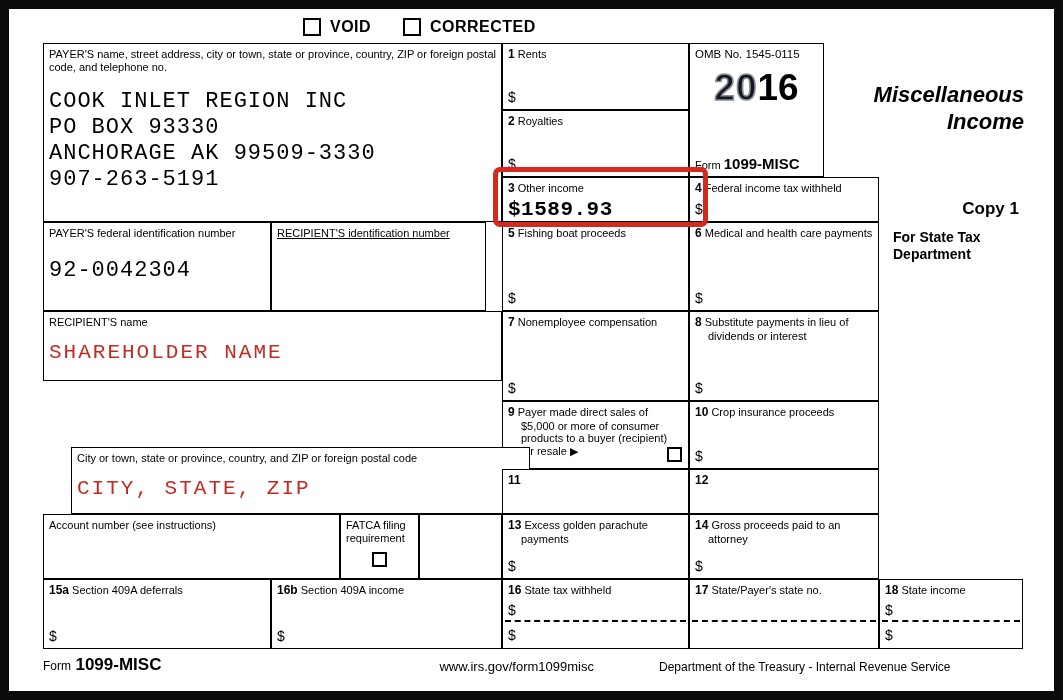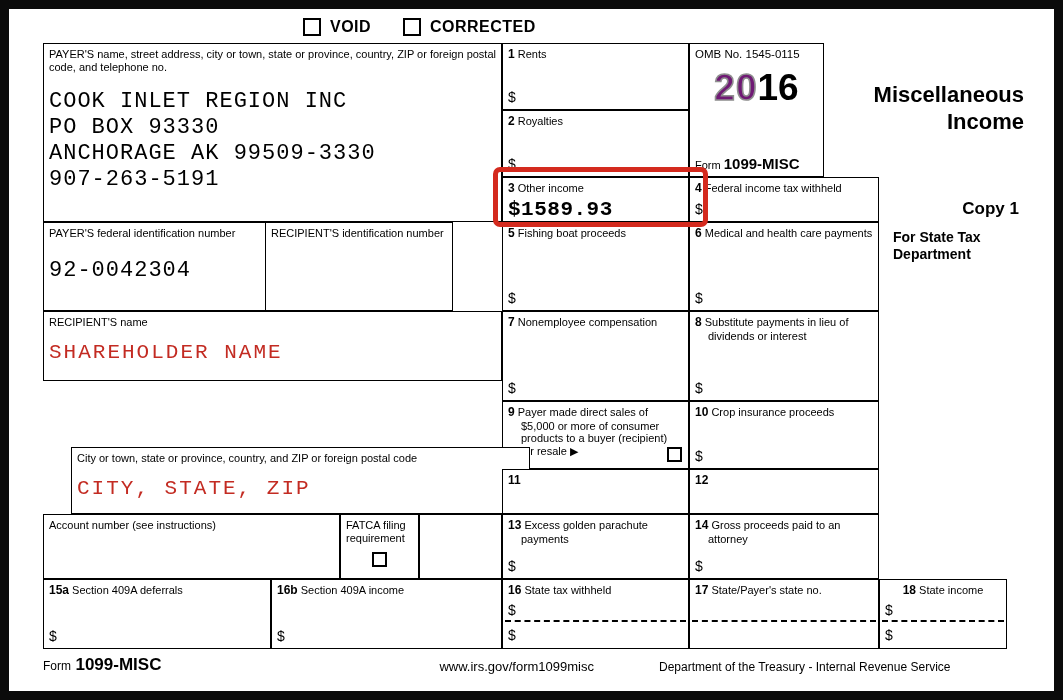--- a/index.html
+++ b/index.html
@@ -28,7 +28,7 @@
 
   .omb-no { font-size:11.5px; }
   .year { text-align:center; margin-top:8px; font-size:37px; font-weight:800; line-height:38px; }
-  .y20 { color:#701a75; -webkit-text-stroke:1.6px #8f8f8f; letter-spacing:1px; }
+  .y20 { color:#0f172a; -webkit-text-stroke:1.6px #8f8f8f; letter-spacing:1px; }
   .y16 { color:#000; font-weight:900; }
   .form-id { position:absolute; left:5px; bottom:4px; }
   .form-id .fw { font-size:11px; }

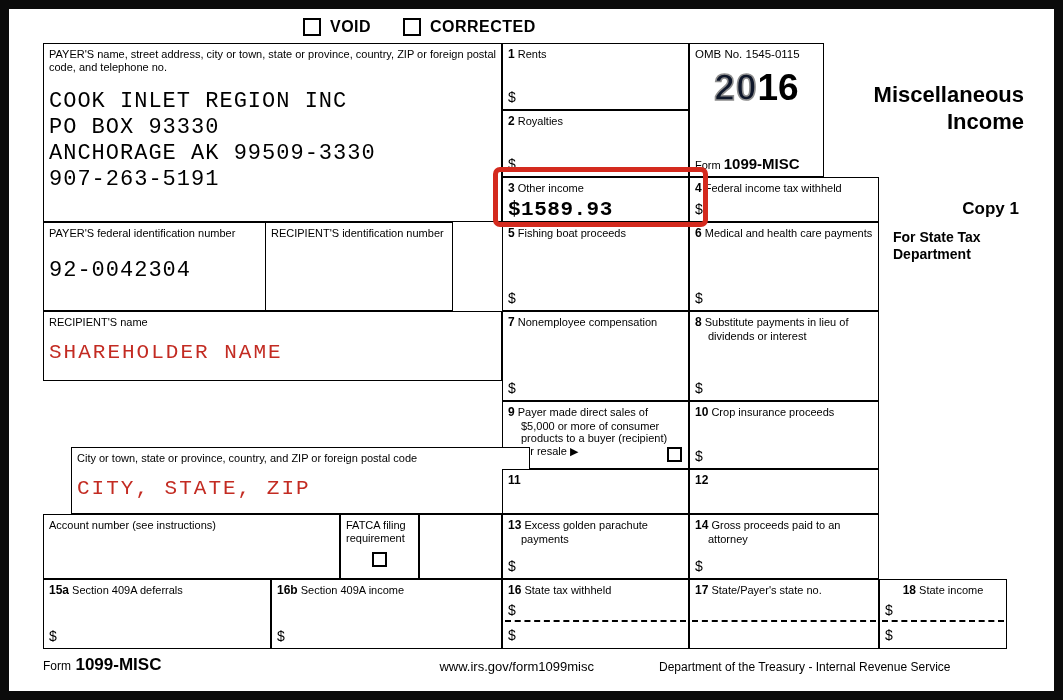--- a/index.html
+++ b/index.html
@@ -35,7 +35,7 @@
   .form-id .fn { font-size:15px; font-weight:bold; }
 
   .main-title { position:absolute; left:815px; top:72px; width:200px;
-                text-align:right; font-size:22px; font-weight:bold; line-height:27px; }
+                text-align:right; font-size:22px; font-weight:bold; line-height:27px;font-style:italic; }
   .copy-block { position:absolute; left:872px; top:190px; width:140px; }
   .copy-num { text-align:right; font-size:17px; font-weight:bold; padding-right:2px; }
   .copy-for { margin-top:10px; padding-left:12px; font-size:14px; font-weight:bold; line-height:17px; width:125px; }

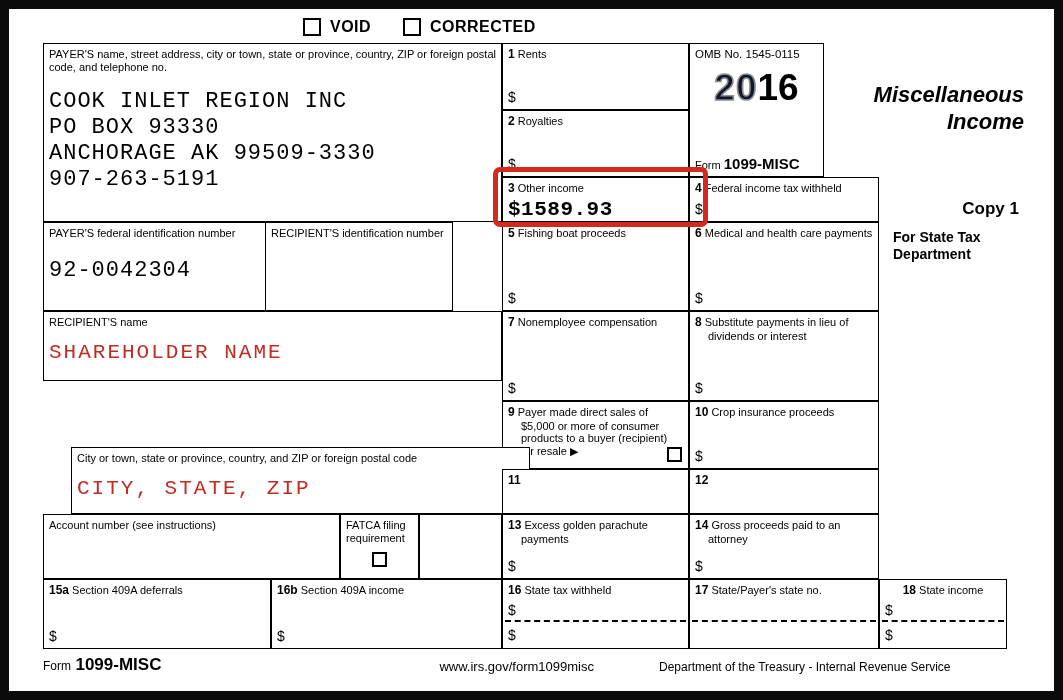--- a/index.html
+++ b/index.html
@@ -125,7 +125,7 @@
     <div class="id-val mono">92-0042304</div>
   </div>
 
-  <div class="cell" style="left:256px; top:213px; width:188px; height:89px;">
+  <div class="cell" style="left:262px; top:213px; width:215px; height:89px;text-decoration:underline;">
     <div class="lbl">RECIPIENT'S identification number</div>
   </div>
 

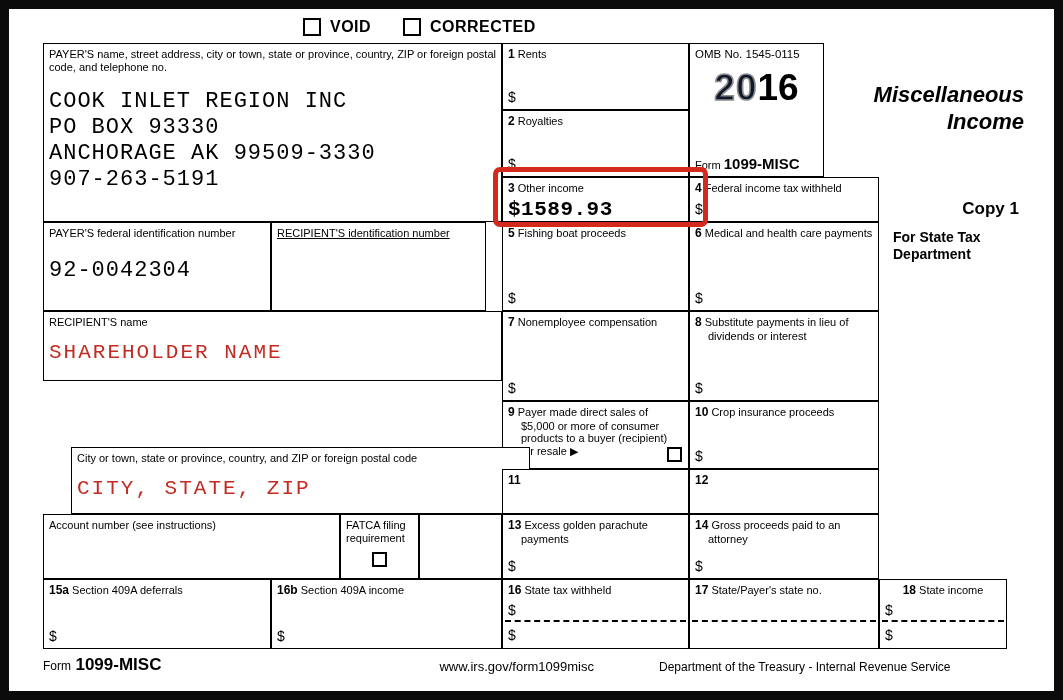--- a/index.html
+++ b/index.html
@@ -221,7 +221,7 @@
     <div class="dash"></div>
   </div>
 
-  <div class="cell" style="left:870px; top:570px; width:128px; height:70px;text-align:center;">
+  <div class="cell" style="left:870px; top:570px; width:144px; height:70px;">
     <div class="lbl"><b class="n">18</b> <span>State income</span></div>
     <div class="d1">$</div>
     <div class="dash"></div>

